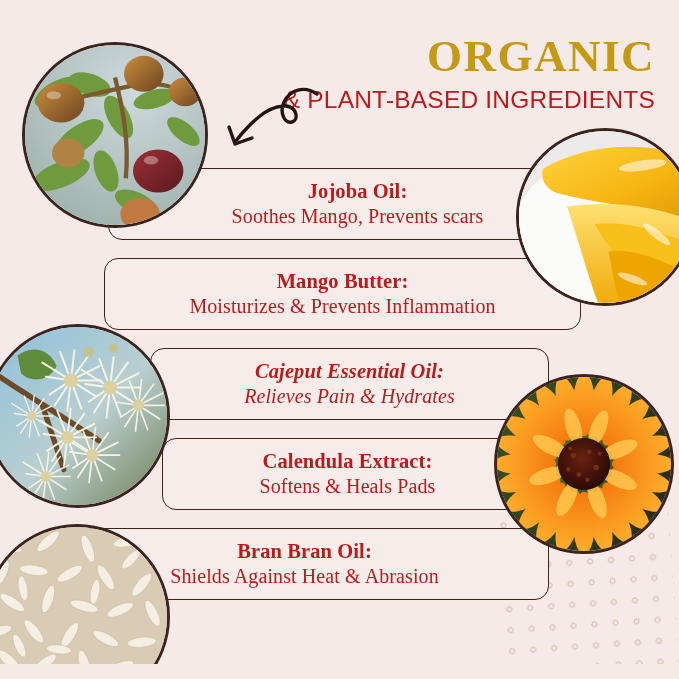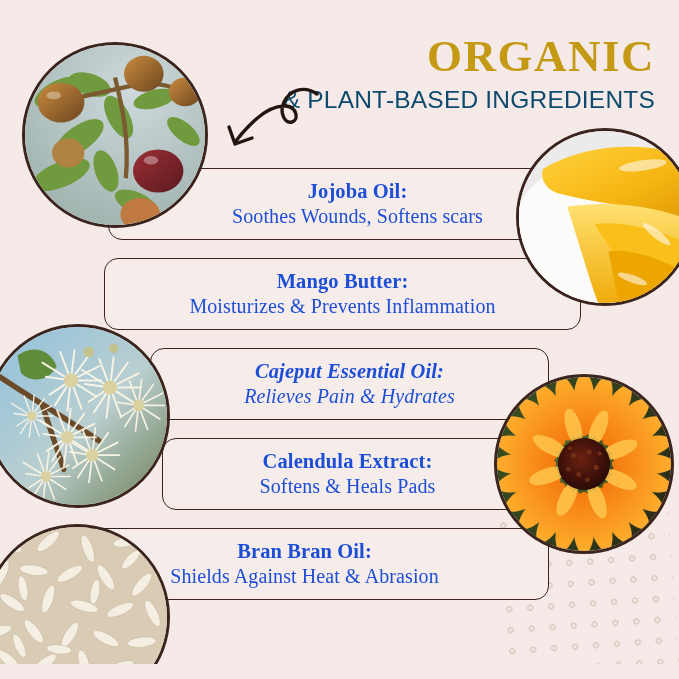--- a/index.html
+++ b/index.html
@@ -58,7 +58,7 @@
     font-family: "Liberation Sans", sans-serif;
     font-size: 24.5px;
     letter-spacing: .2px;
-    color: #0c4a6e;
+    color: #b91c1c;
     display: block;
     margin-top: 9px;
     white-space: nowrap;

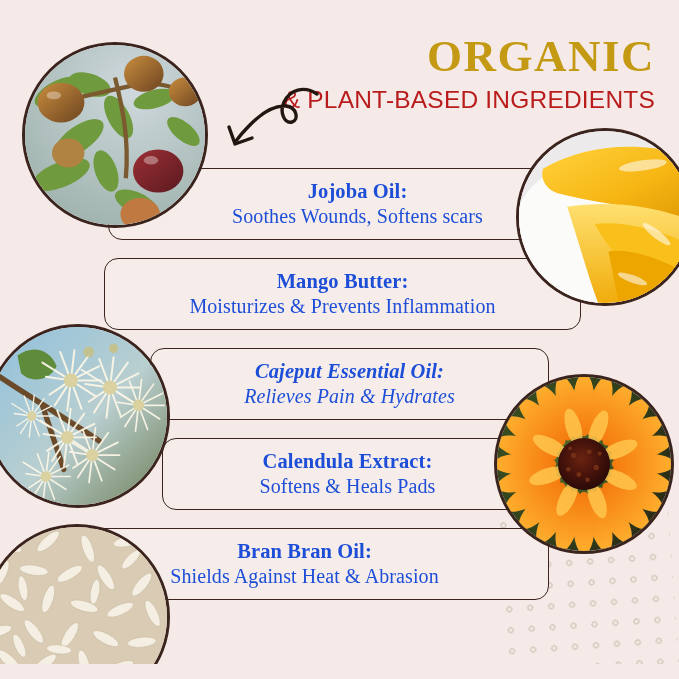--- a/index.html
+++ b/index.html
@@ -85,7 +85,7 @@
     flex-direction: column;
     align-items: center;
     justify-content: center;
-    color: #1d4ed8;
+    color: #b91c1c;
   }
   .band .title {
     font-family: "Liberation Serif", serif;

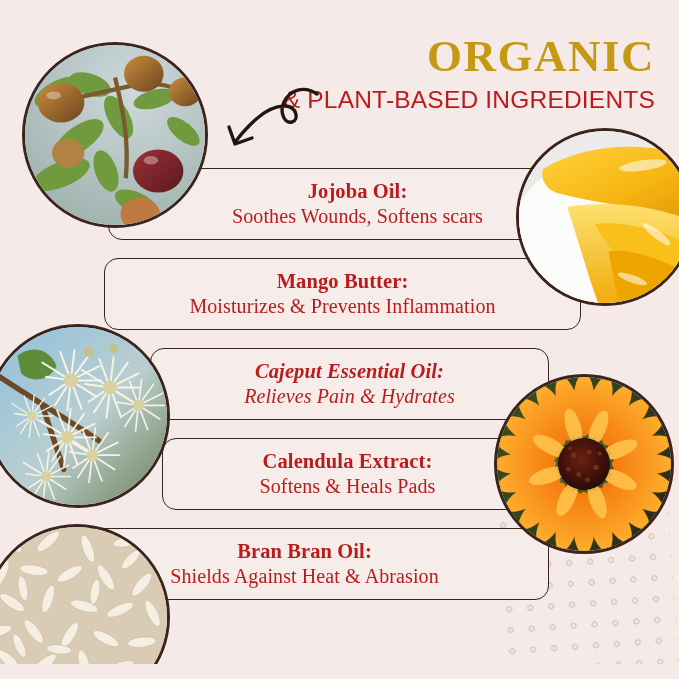--- a/index.html
+++ b/index.html
@@ -146,7 +146,7 @@
 
   <div class="band band-1">
     <div class="title">Jojoba Oil:</div>
-    <div class="desc">Soothes Wounds, Softens scars</div>
+    <div class="desc">Soothes Mango, Prevents scars</div>
   </div>
 
   <div class="band band-2">

